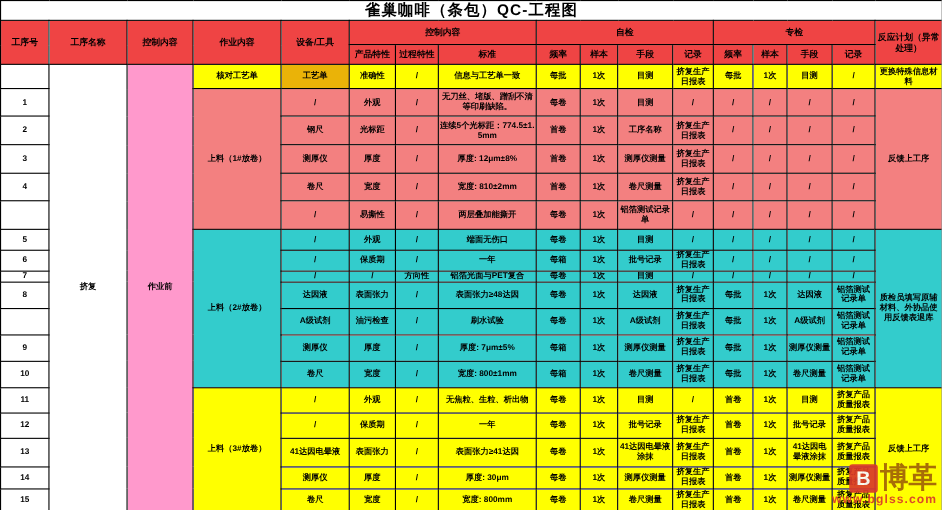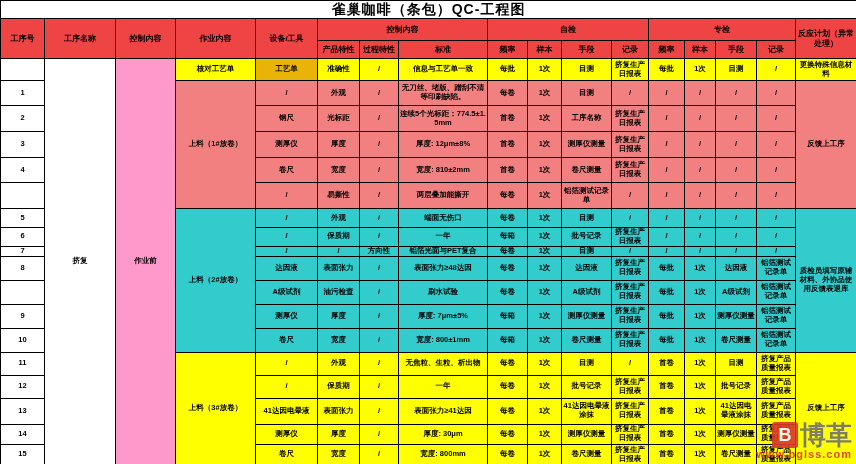--- a/index.html
+++ b/index.html
@@ -18,7 +18,7 @@
   .wm-logo{width:26px;height:26px;background:#d93a2b;color:#fff;font-size:18px;
      font-weight:bold;display:flex;align-items:center;justify-content:center;
      border-radius:3px;}
-  .wm-brand{color:#737373;font-size:26px;font-weight:bold;line-height:1;}
+  .wm-brand{color:#a16207;font-size:26px;font-weight:bold;line-height:1;font-family:Liberation Serif, serif;}
   .wm-site{color:#d93a2b;font-size:11px;font-weight:bold;letter-spacing:1px;}
 </style>
 </head>

